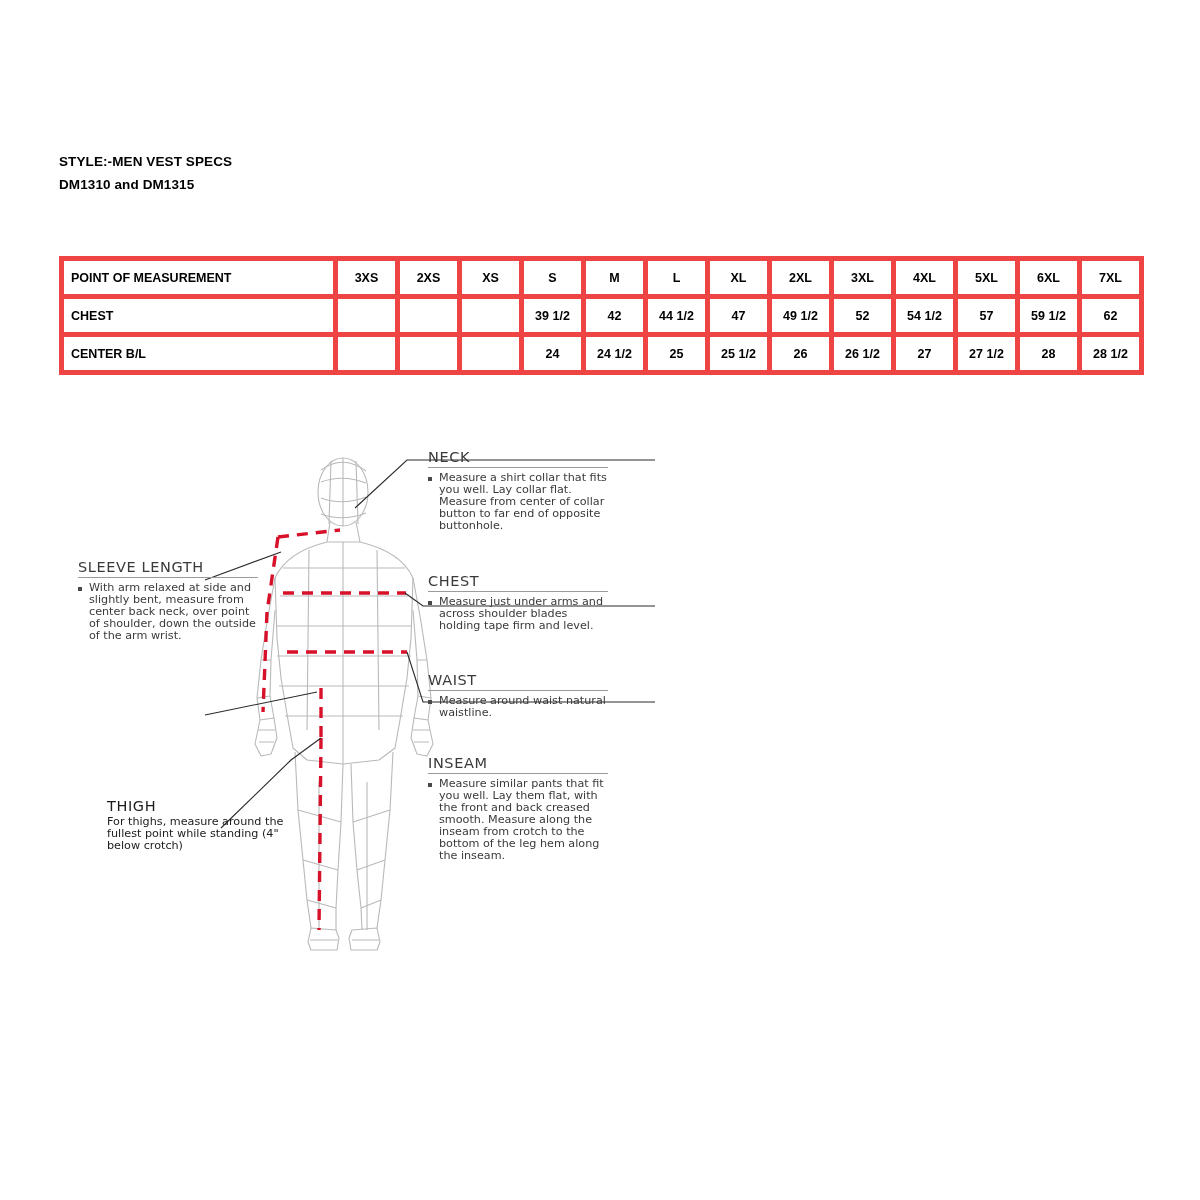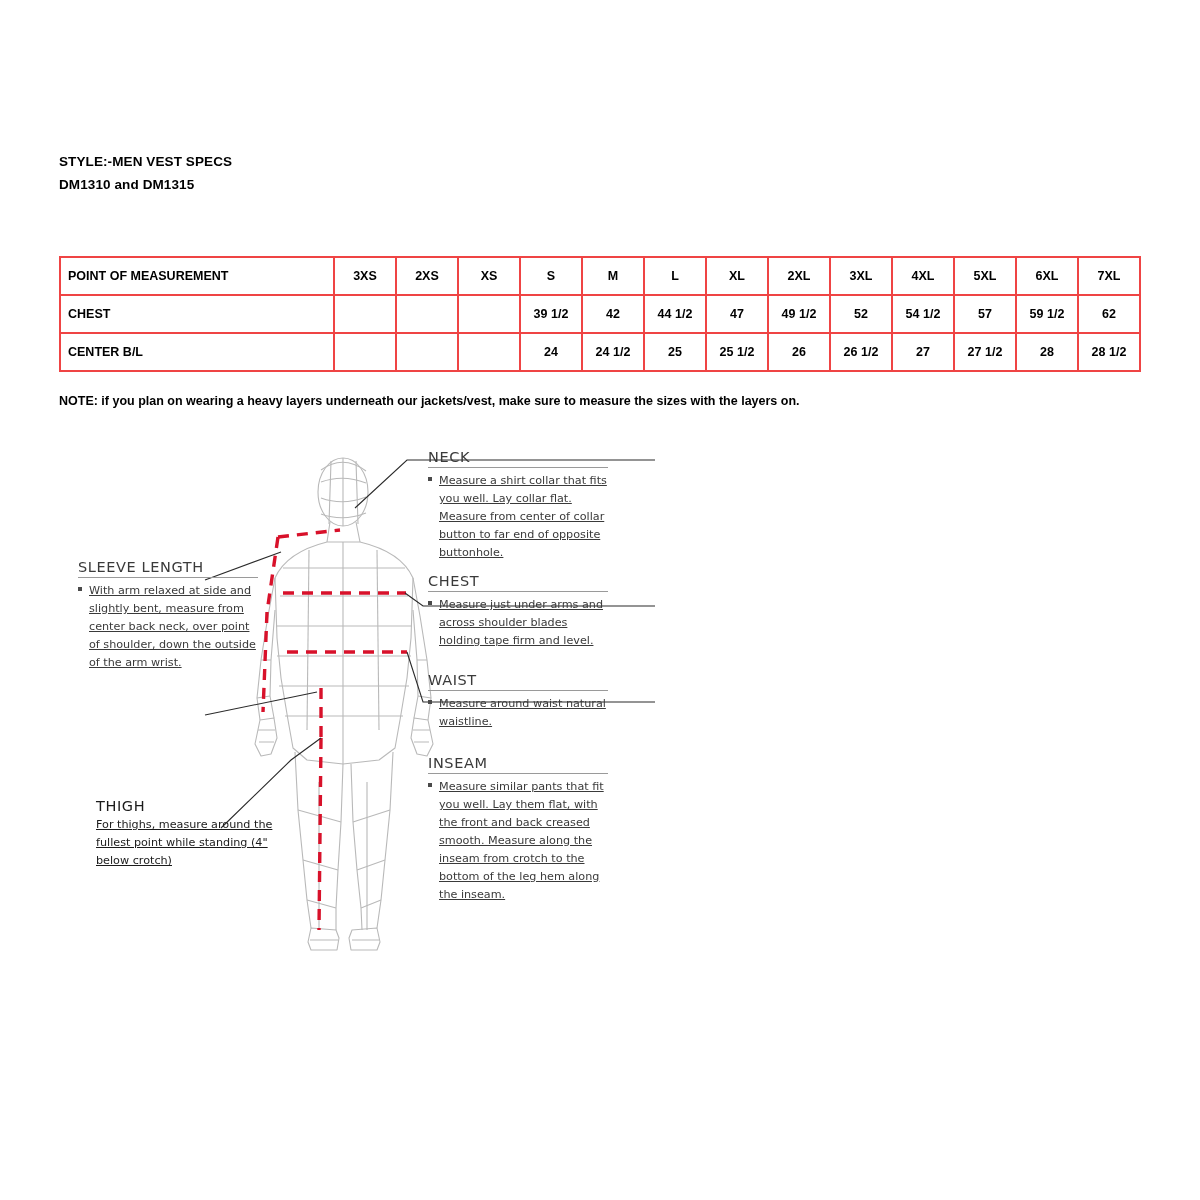--- a/index.html
+++ b/index.html
@@ -47,7 +47,7 @@
     font-size: 12.5px;
   }
   .spec-table td, .spec-table th {
-    border: 2px solid #ef4444;
+    border: 5px solid #ef4444;
     height: 38px;
     padding: 0 6px;
     font-weight: bold;

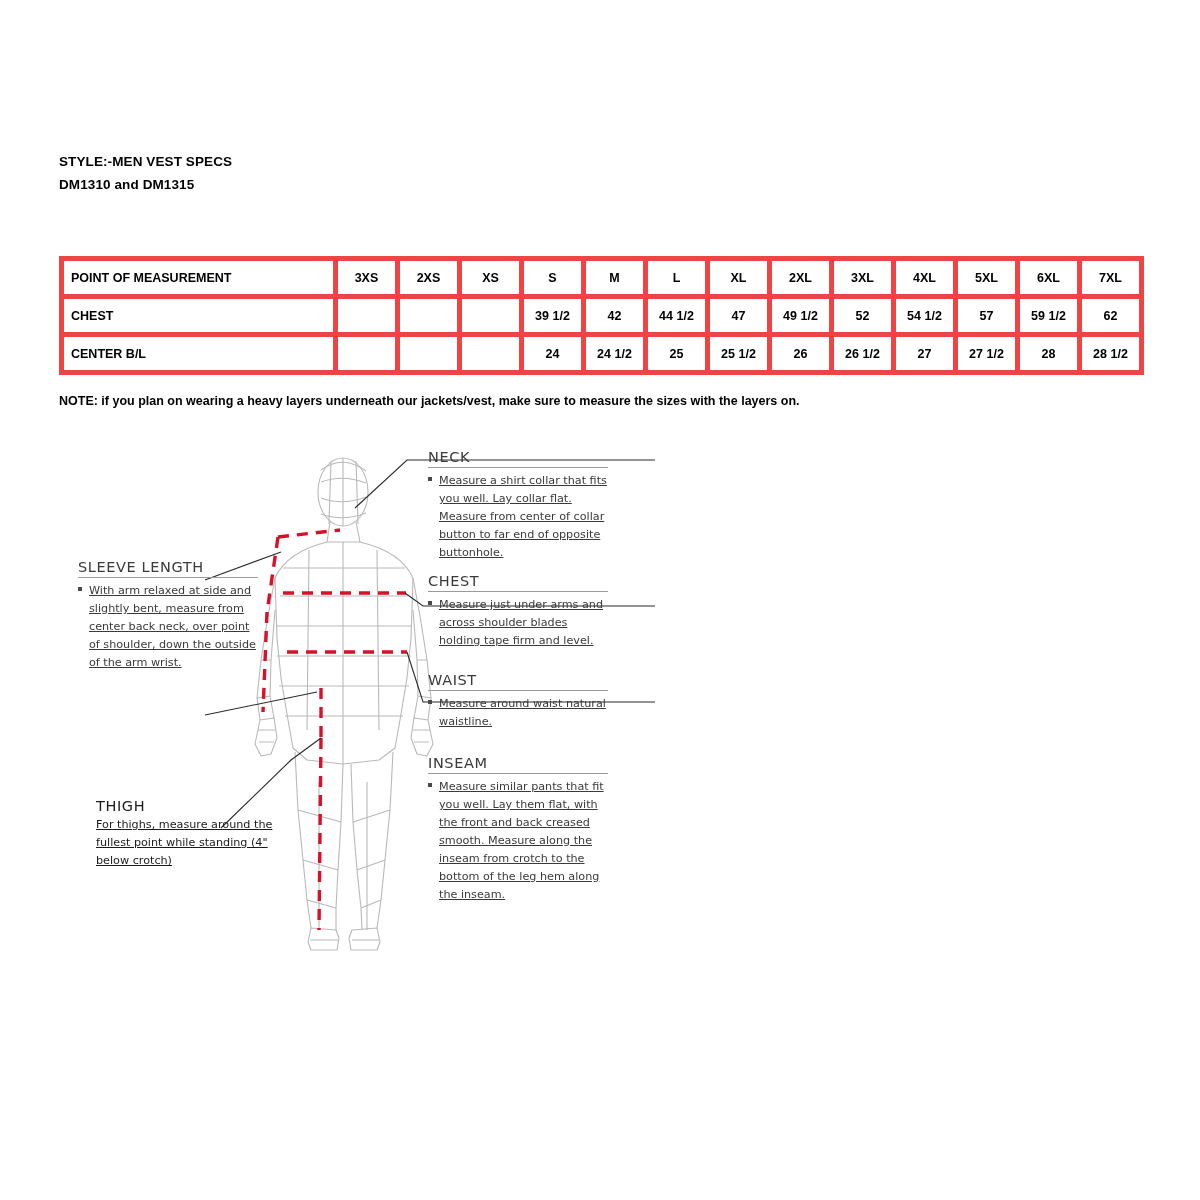--- a/index.html
+++ b/index.html
@@ -205,7 +205,6 @@
     </tbody>
   </table>
 
-  <div class="note">NOTE: if you plan on wearing a heavy layers underneath our jackets/vest, make sure to measure the sizes with the layers on.</div>
 
   <div class="diagram">
 

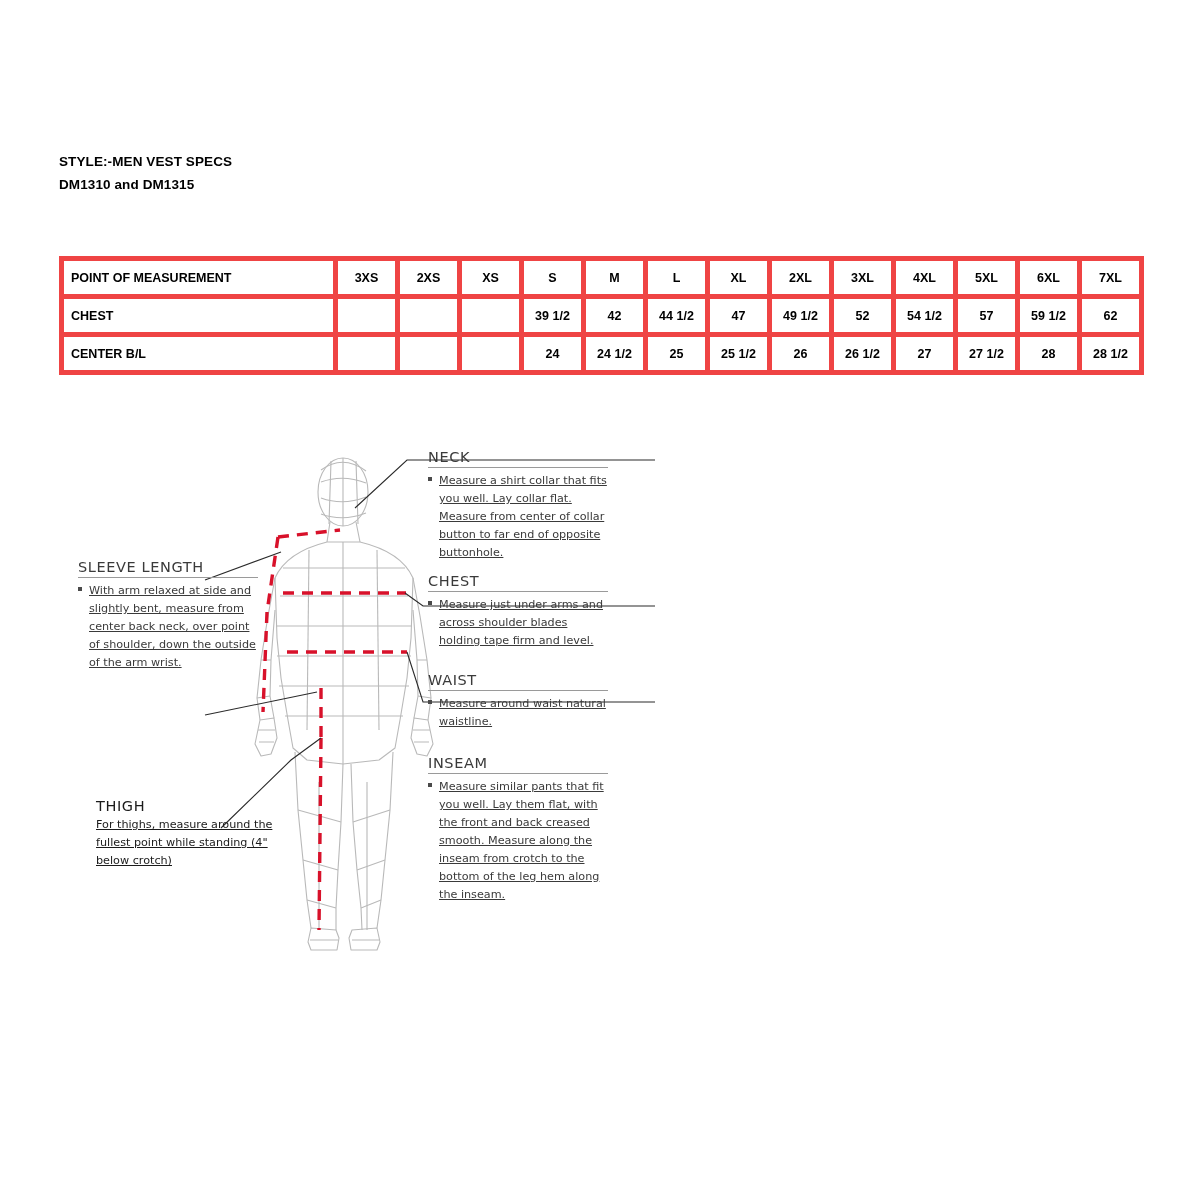--- a/index.html
+++ b/index.html
@@ -97,11 +97,10 @@
   .ann .body {
     font-family: "DejaVu Sans", sans-serif;
     font-size: 11.2px;
-    line-height: 18px;
+    line-height: 12px;
     color: #3a3a3a;
     position: relative;
     padding-left: 11px;
-    text-decoration: underline;
   }
   .ann .body.bulleted::before {
     content: "";

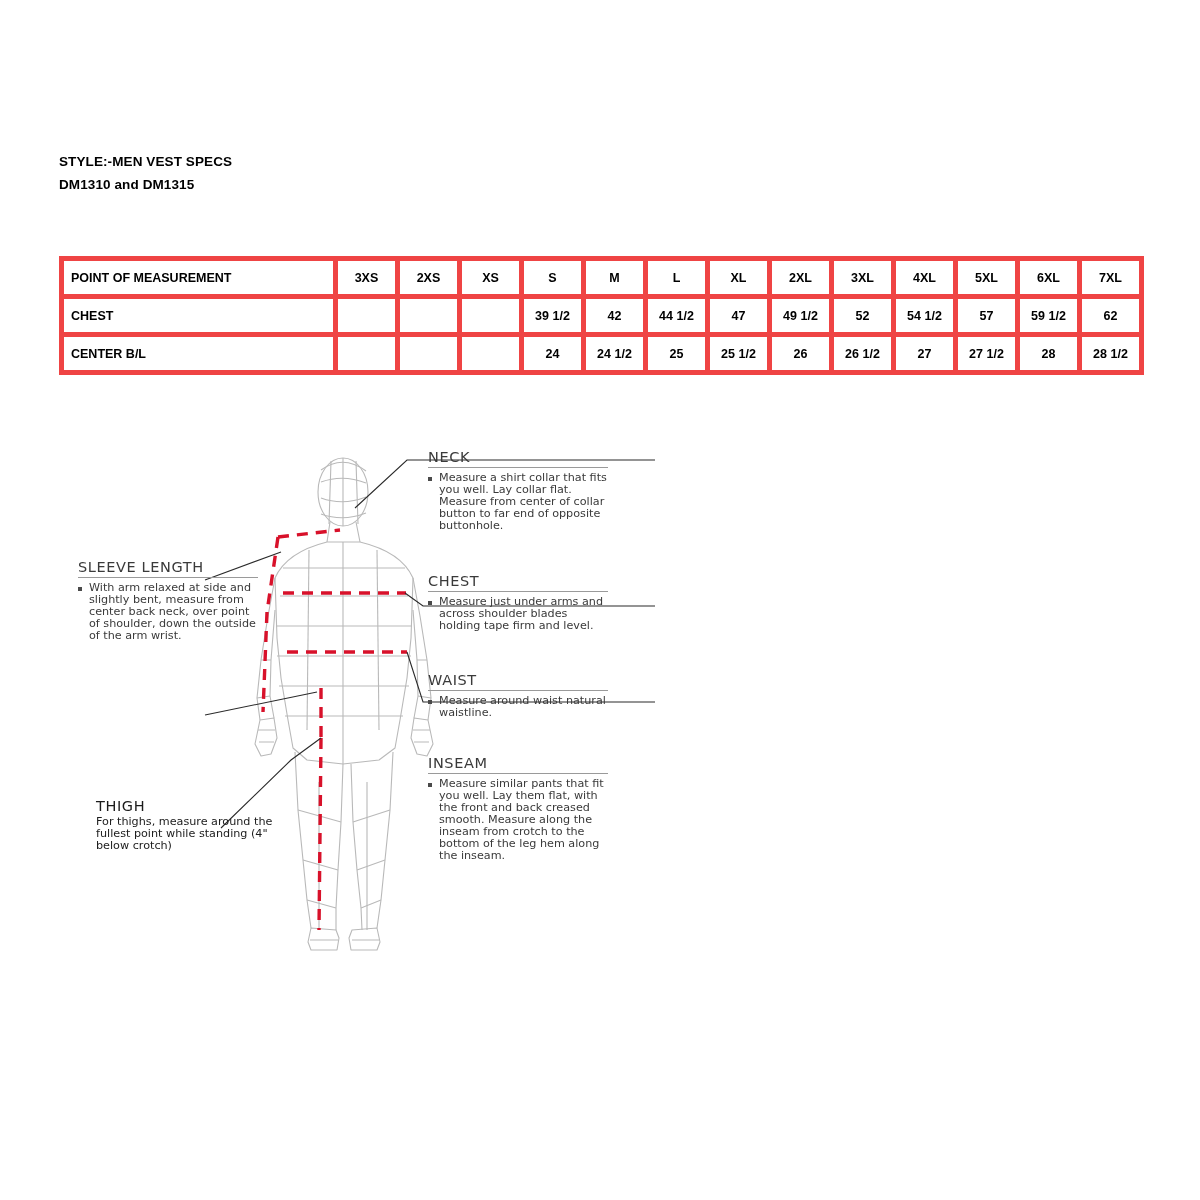--- a/index.html
+++ b/index.html
@@ -121,7 +121,7 @@
   #ann-inseam  { left: 373px; top: 325px; width: 180px; }
   #ann-sleeve  { left:  23px; top: 129px; width: 180px; }
   #ann-seat    { left:  23px; top: 260px; width: 180px; }
-  #ann-thigh   { left:  41px; top: 368px; width: 180px; }
+  #ann-thigh   { left:  52px; top: 368px; width: 180px; }
 </style>
 </head>
 <body>

